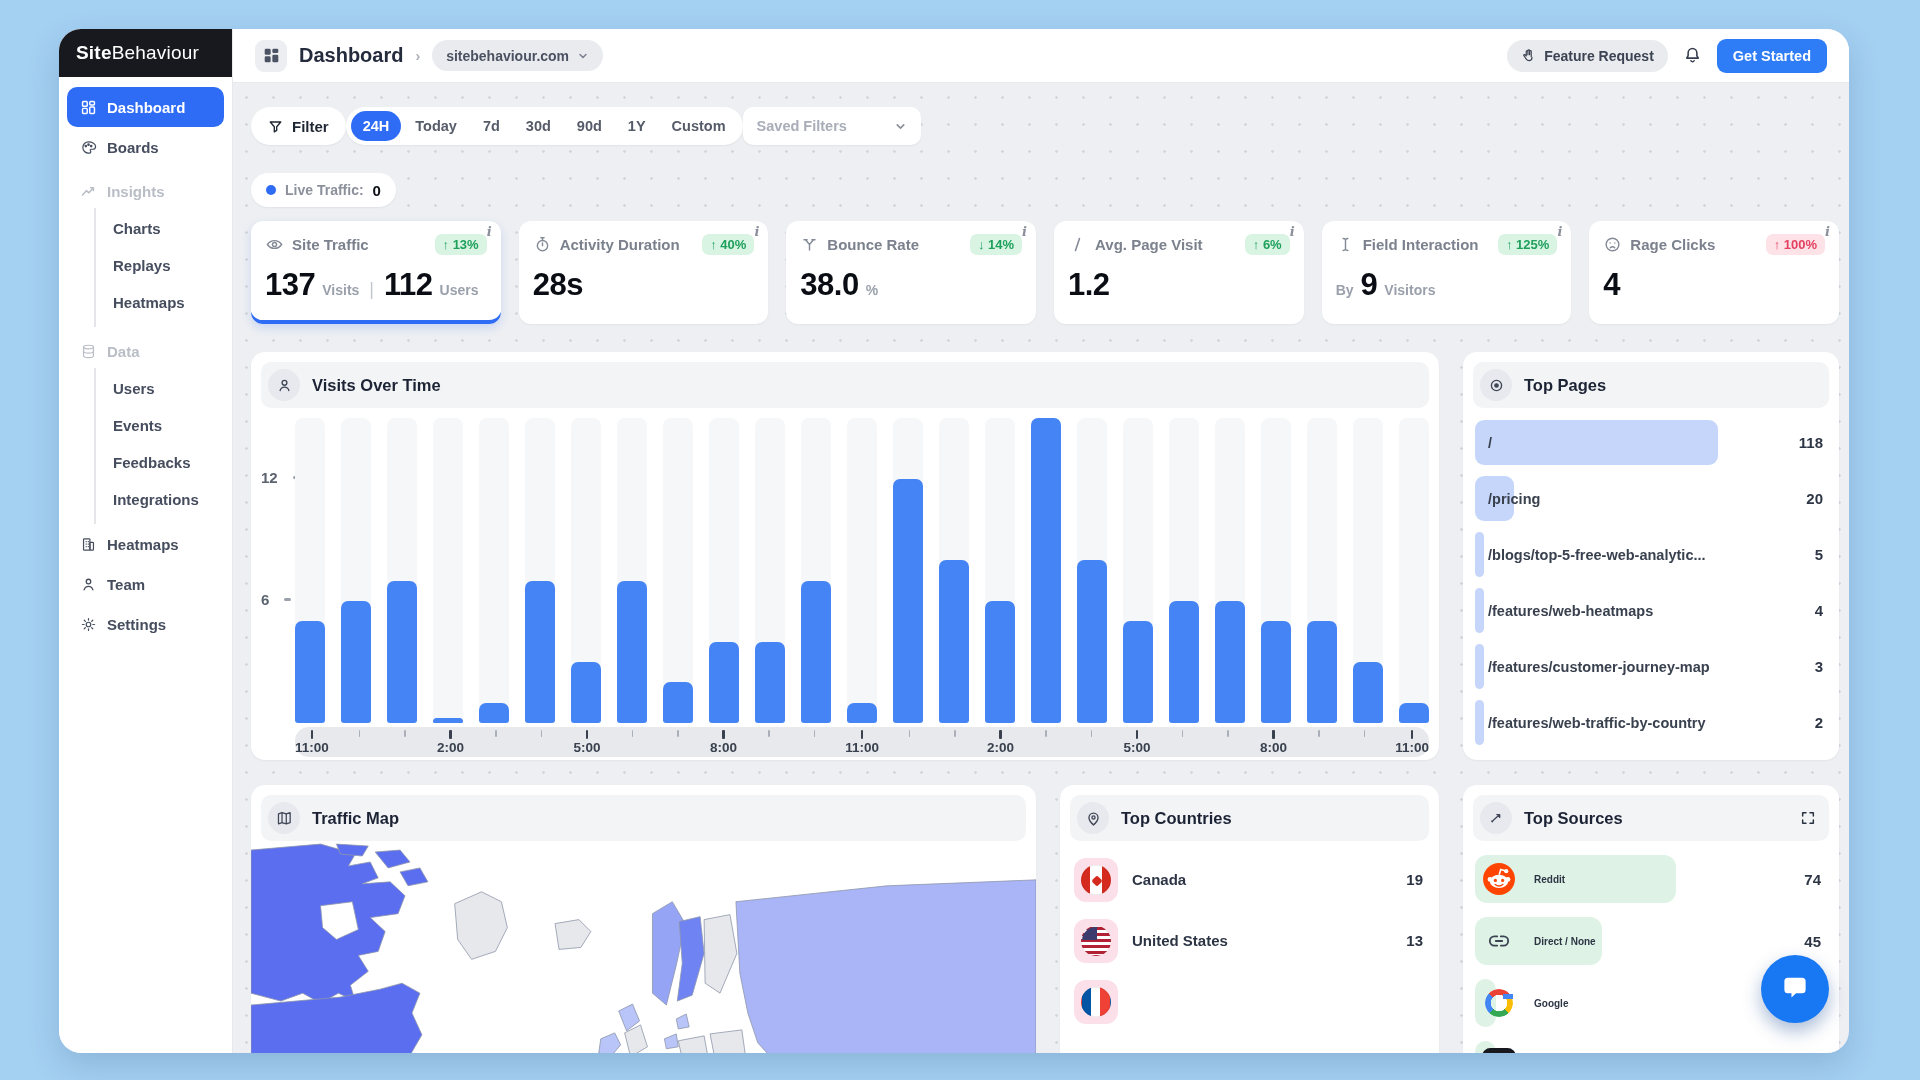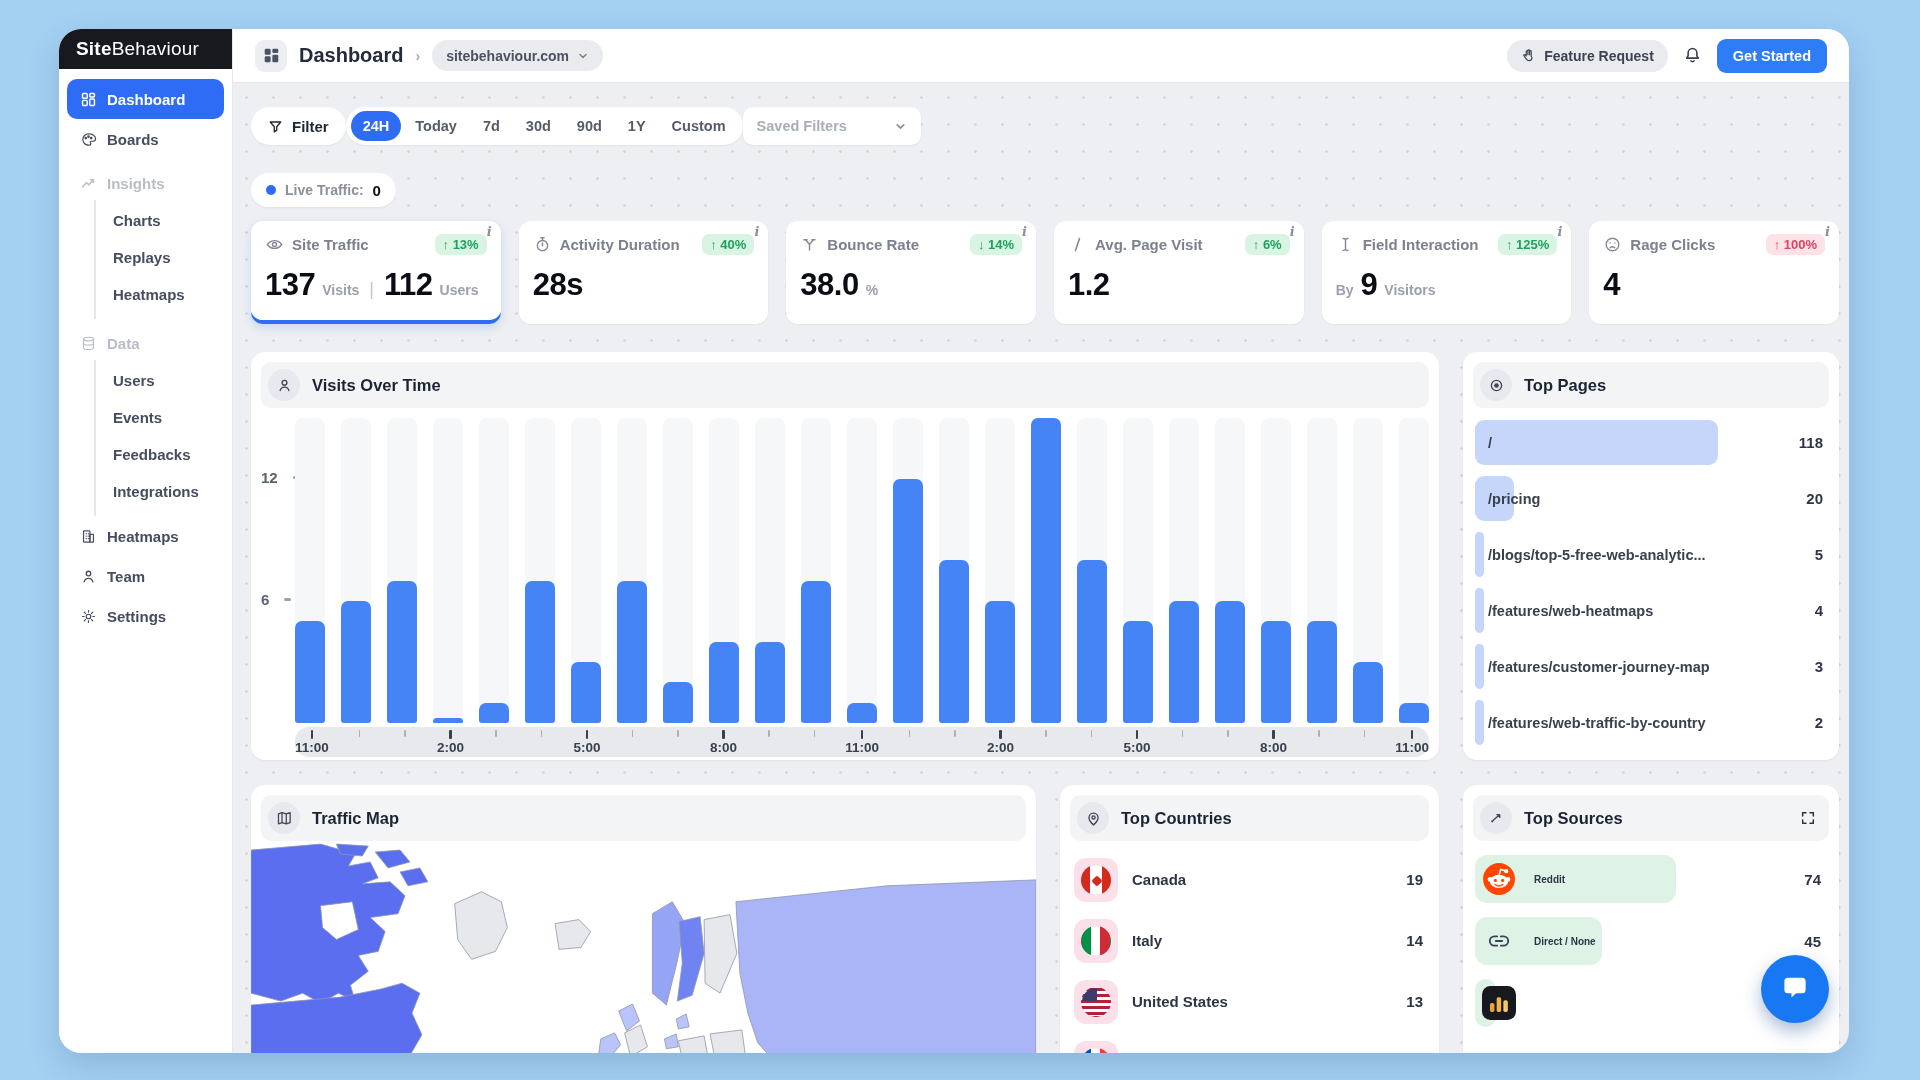--- a/index.html
+++ b/index.html
@@ -12,7 +12,7 @@
 
   
   .sidebar { position:absolute; left:0; top:0; bottom:0; width:174px; background:#fff; border-right:1px solid #e6e8ec; }
-  .logo { height:40px; background:#17191e; color:#fff; display:flex; align-items:center; padding-left:17px; font-size:19px; letter-spacing:.2px; }
+  .logo { height:48px; background:#17191e; color:#fff; display:flex; align-items:center; padding-left:17px; font-size:19px; letter-spacing:.2px; }
   .logo b { font-weight:700; }
   .logo span.rest { font-weight:400; }
   .nav { padding:10px 8px; }

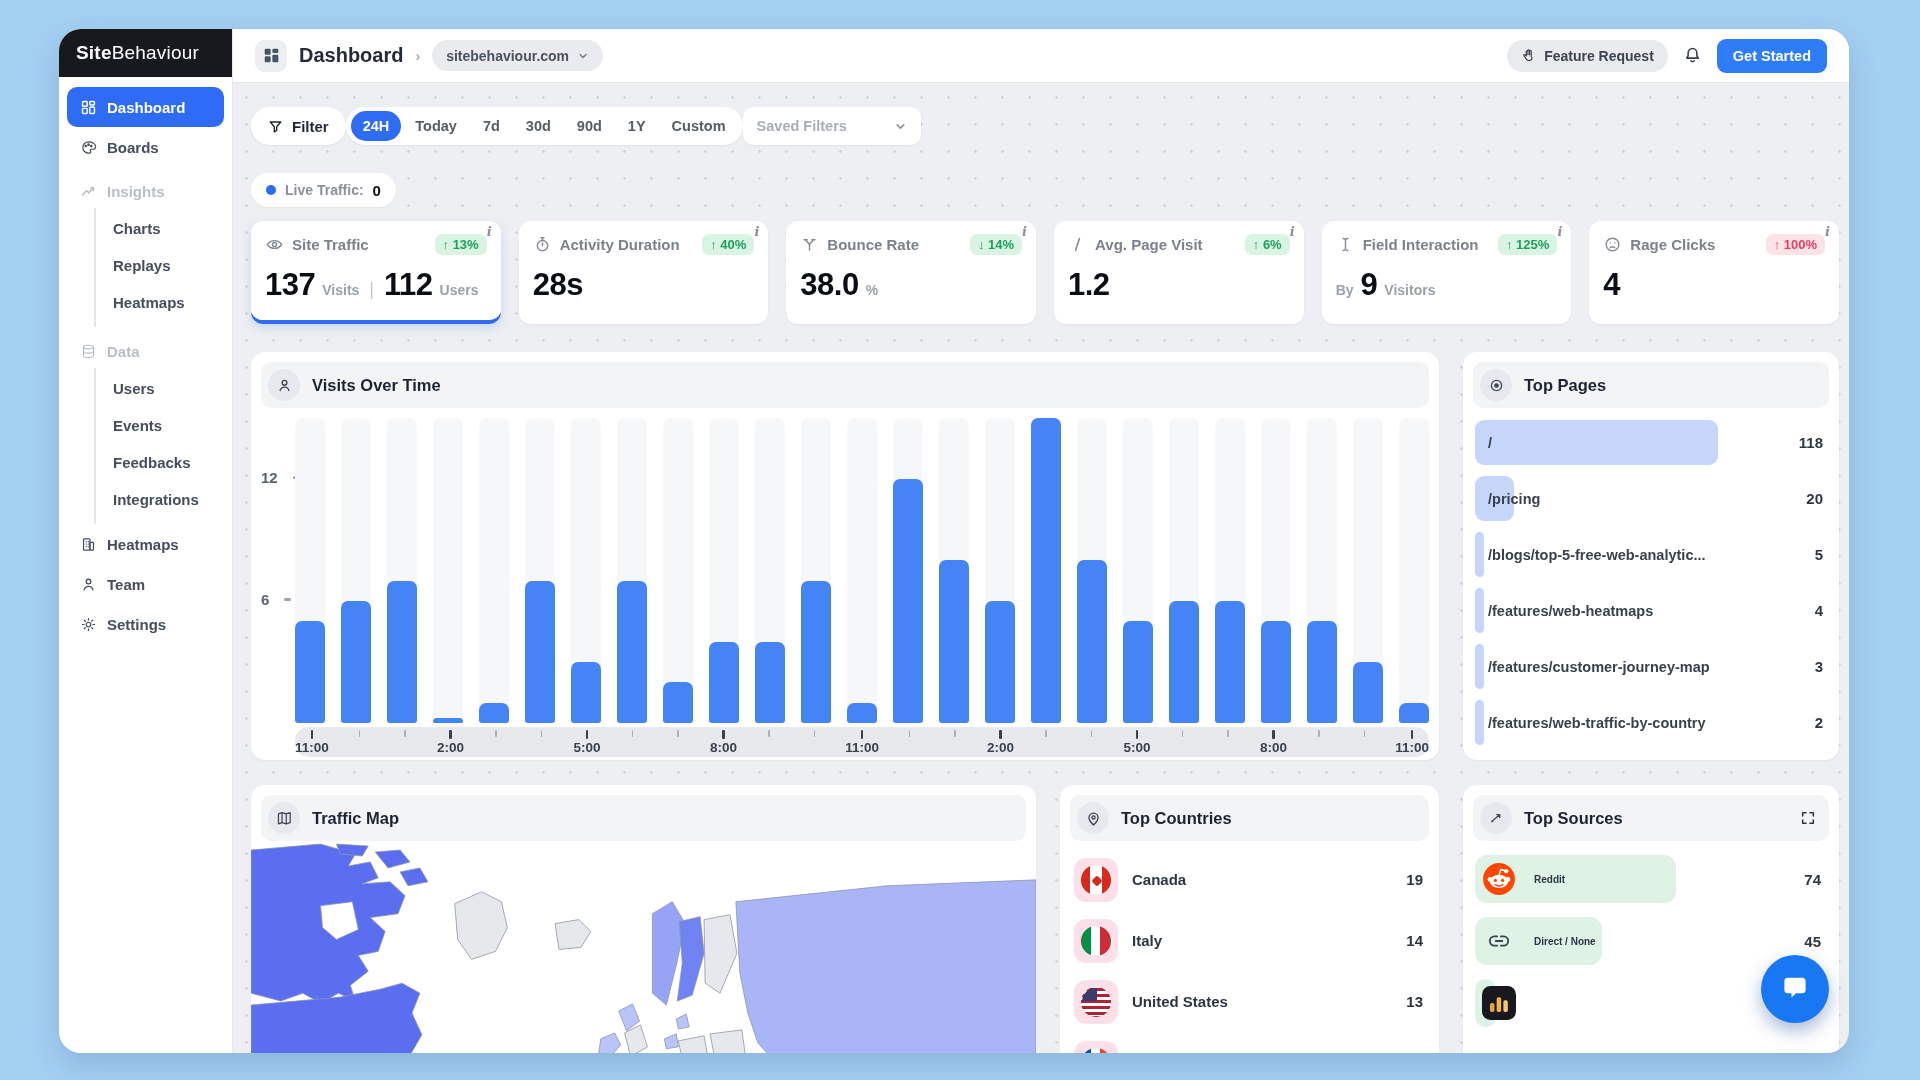--- a/index.html
+++ b/index.html
@@ -729,13 +729,6 @@
             </div>
             <div class="cn-row">
               <span class="flag-chip">
-                <span class="flag flag-it"></span>
-              </span>
-              <span class="cn-name">Italy</span>
-              <span class="cn-count">14</span>
-            </div>
-            <div class="cn-row">
-              <span class="flag-chip">
                 <span class="flag flag-us"></span>
               </span>
               <span class="cn-name">United States</span>

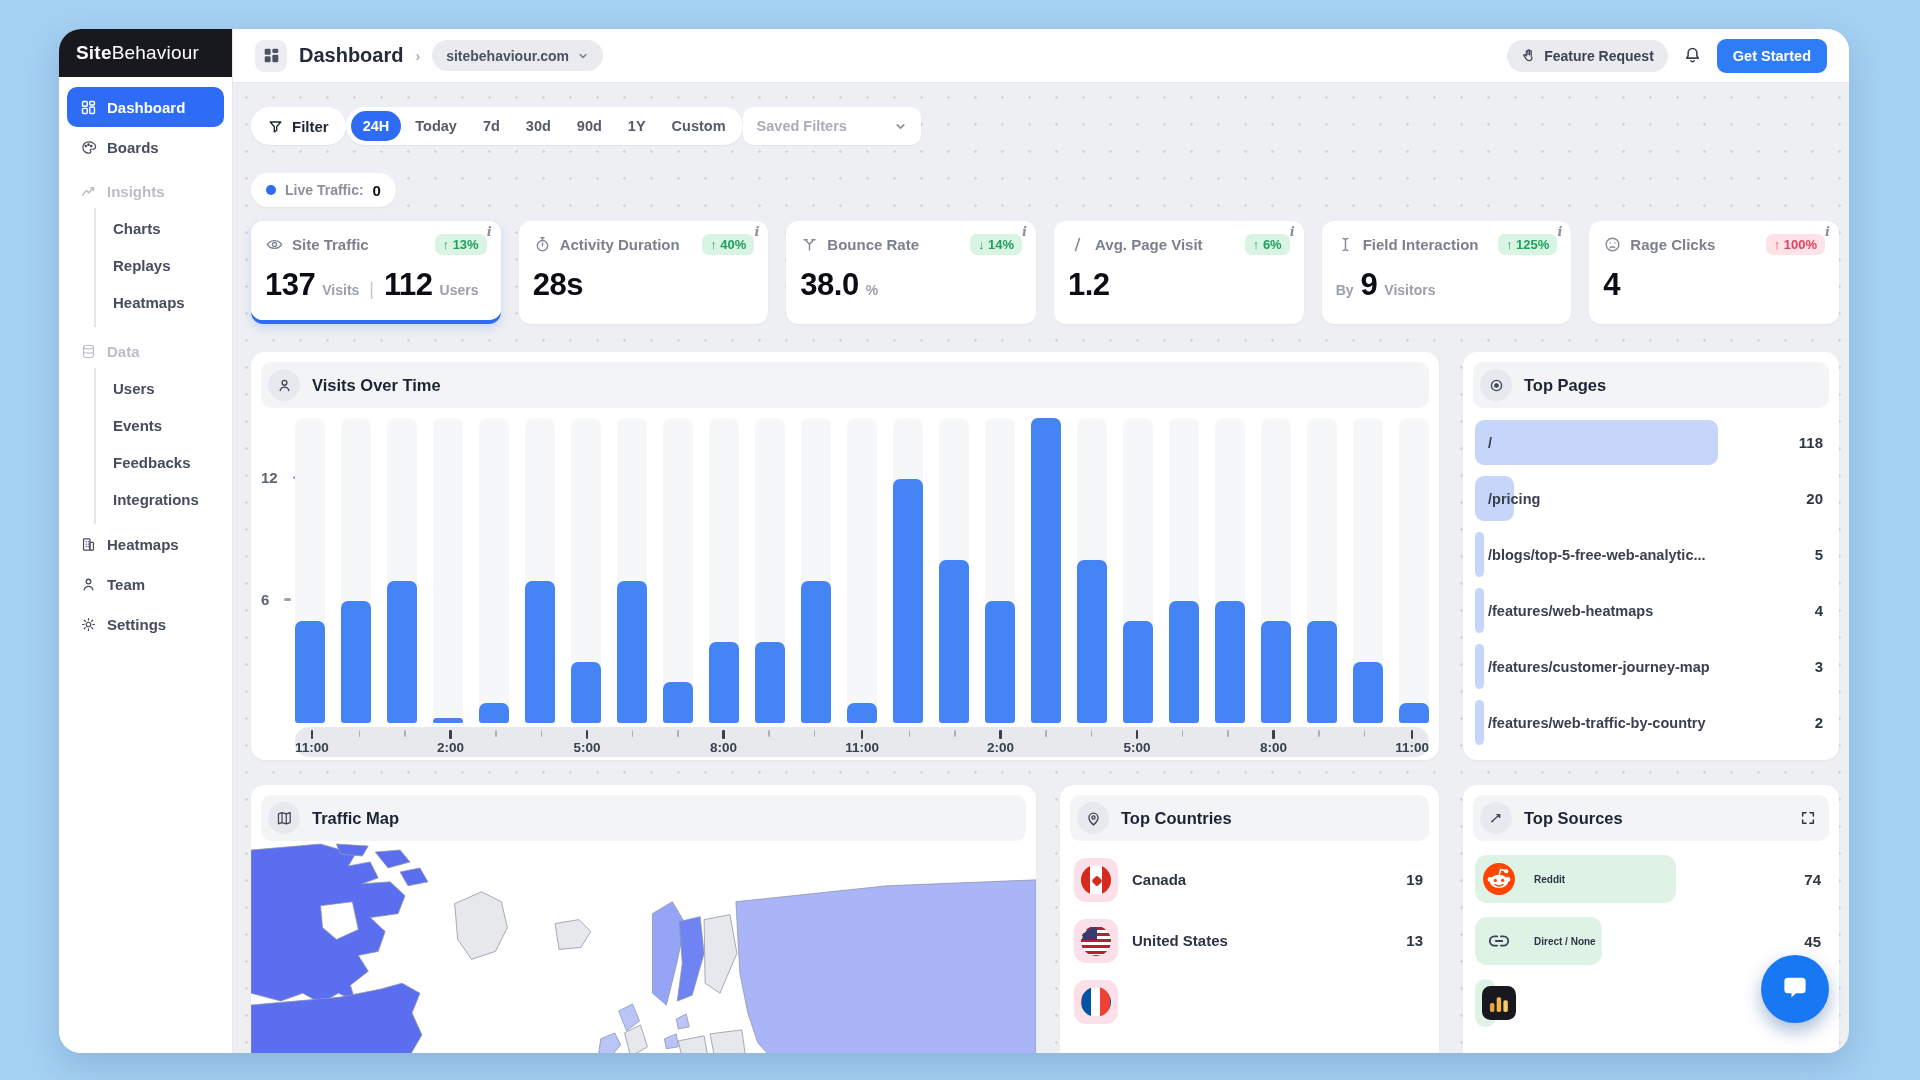--- a/index.html
+++ b/index.html
@@ -791,6 +791,15 @@
             <div class="src-row">
               <div class="src-bar" style="width: 6%;"></div>
               <span class="src-icon">
+                <span class="g-ring"></span>
+                <span class="g-bar"></span>
+              </span>
+              <span class="src-name">Google</span>
+              <span class="src-count"></span>
+            </div>
+            <div class="src-row">
+              <div class="src-bar" style="width: 6%;"></div>
+              <span class="src-icon">
                 <svg width="34" height="34" viewBox="0 0 32 32">
                   <rect width="32" height="32" rx="8" fill="#17191e"></rect>
                   <rect x="7.5" y="16" width="4.2" height="8.5" rx="1.6" fill="#e8a33d"></rect>

